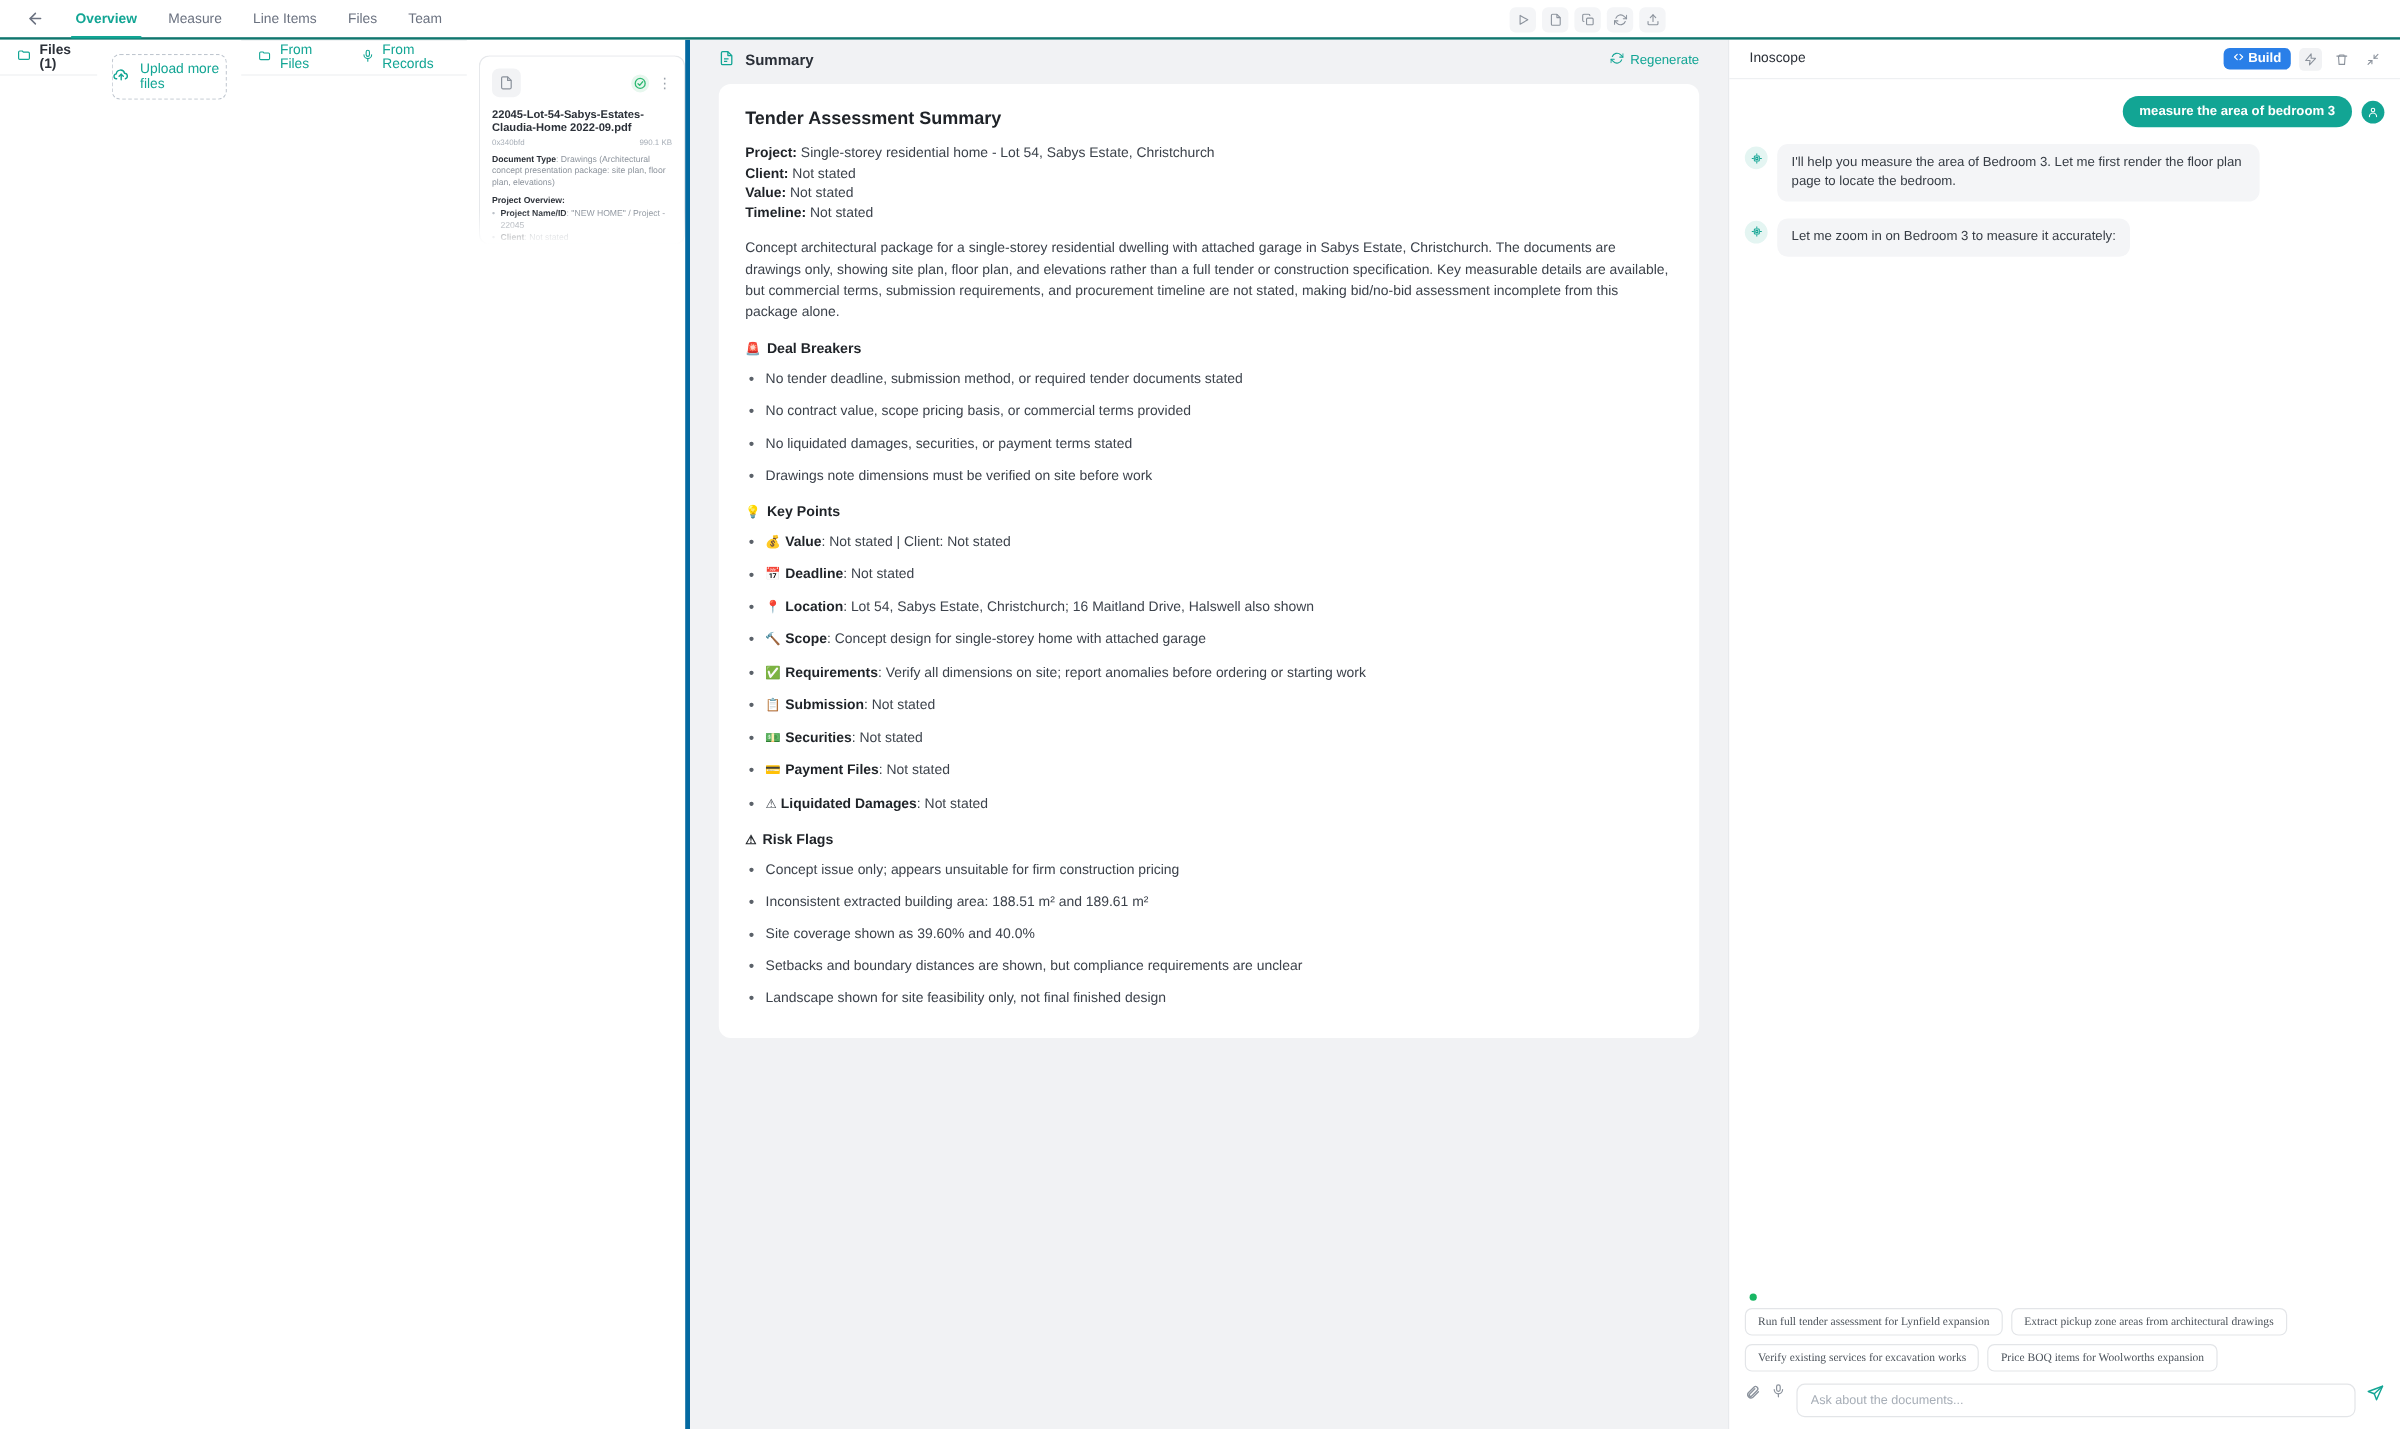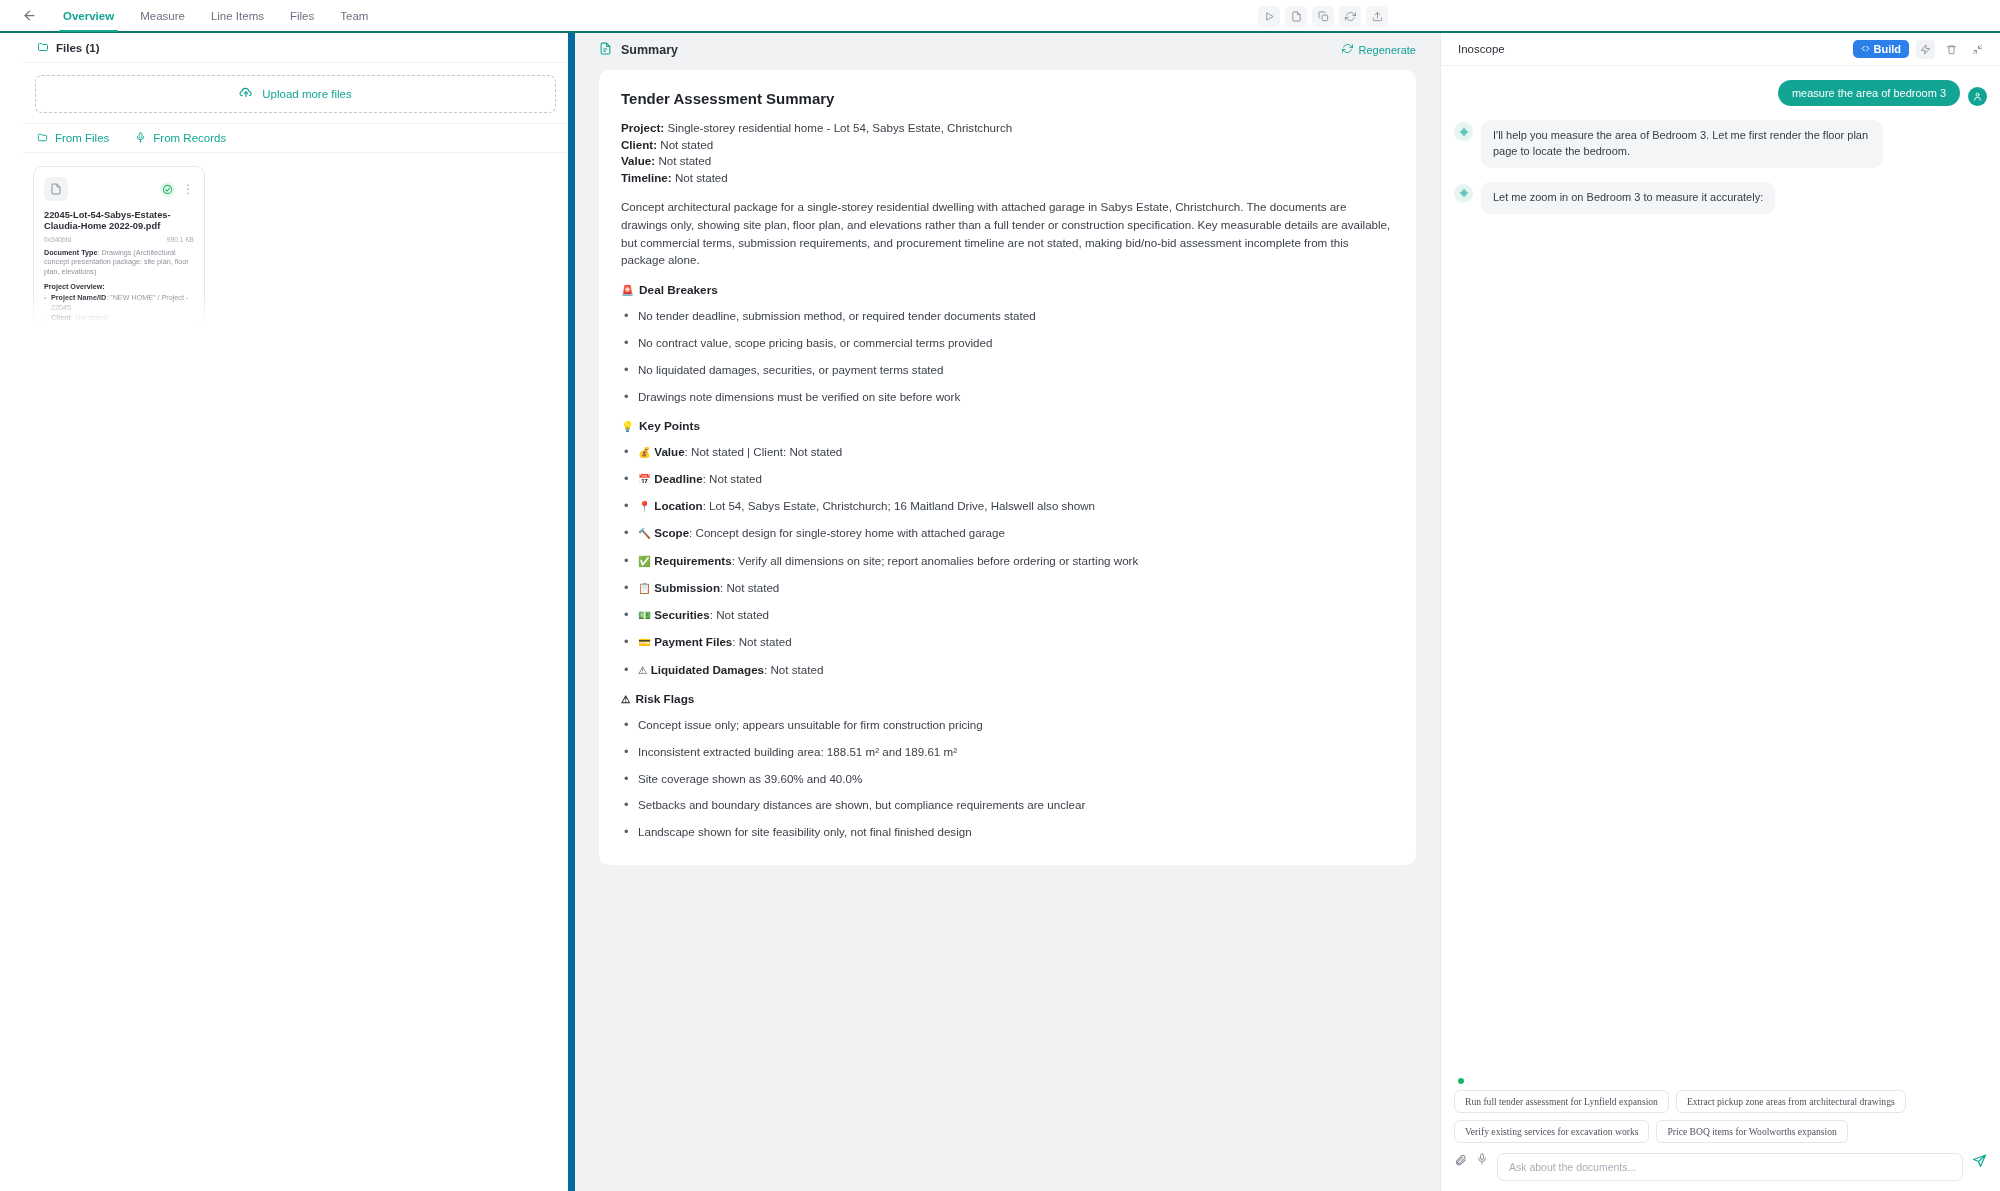--- a/index.html
+++ b/index.html
@@ -51,7 +51,7 @@
   
   .left {
     width: 575px; min-width: 575px; background: #ffffff;
-    border-right: 7px solid #0369a1; display: flex; flex-direction: column; padding-left: 23px;
+    border-right: 4px solid #0369a1; display: flex; flex-direction: row;
   }
   .files-head {
     height: 30px; display: flex; align-items: center; gap: 7px;

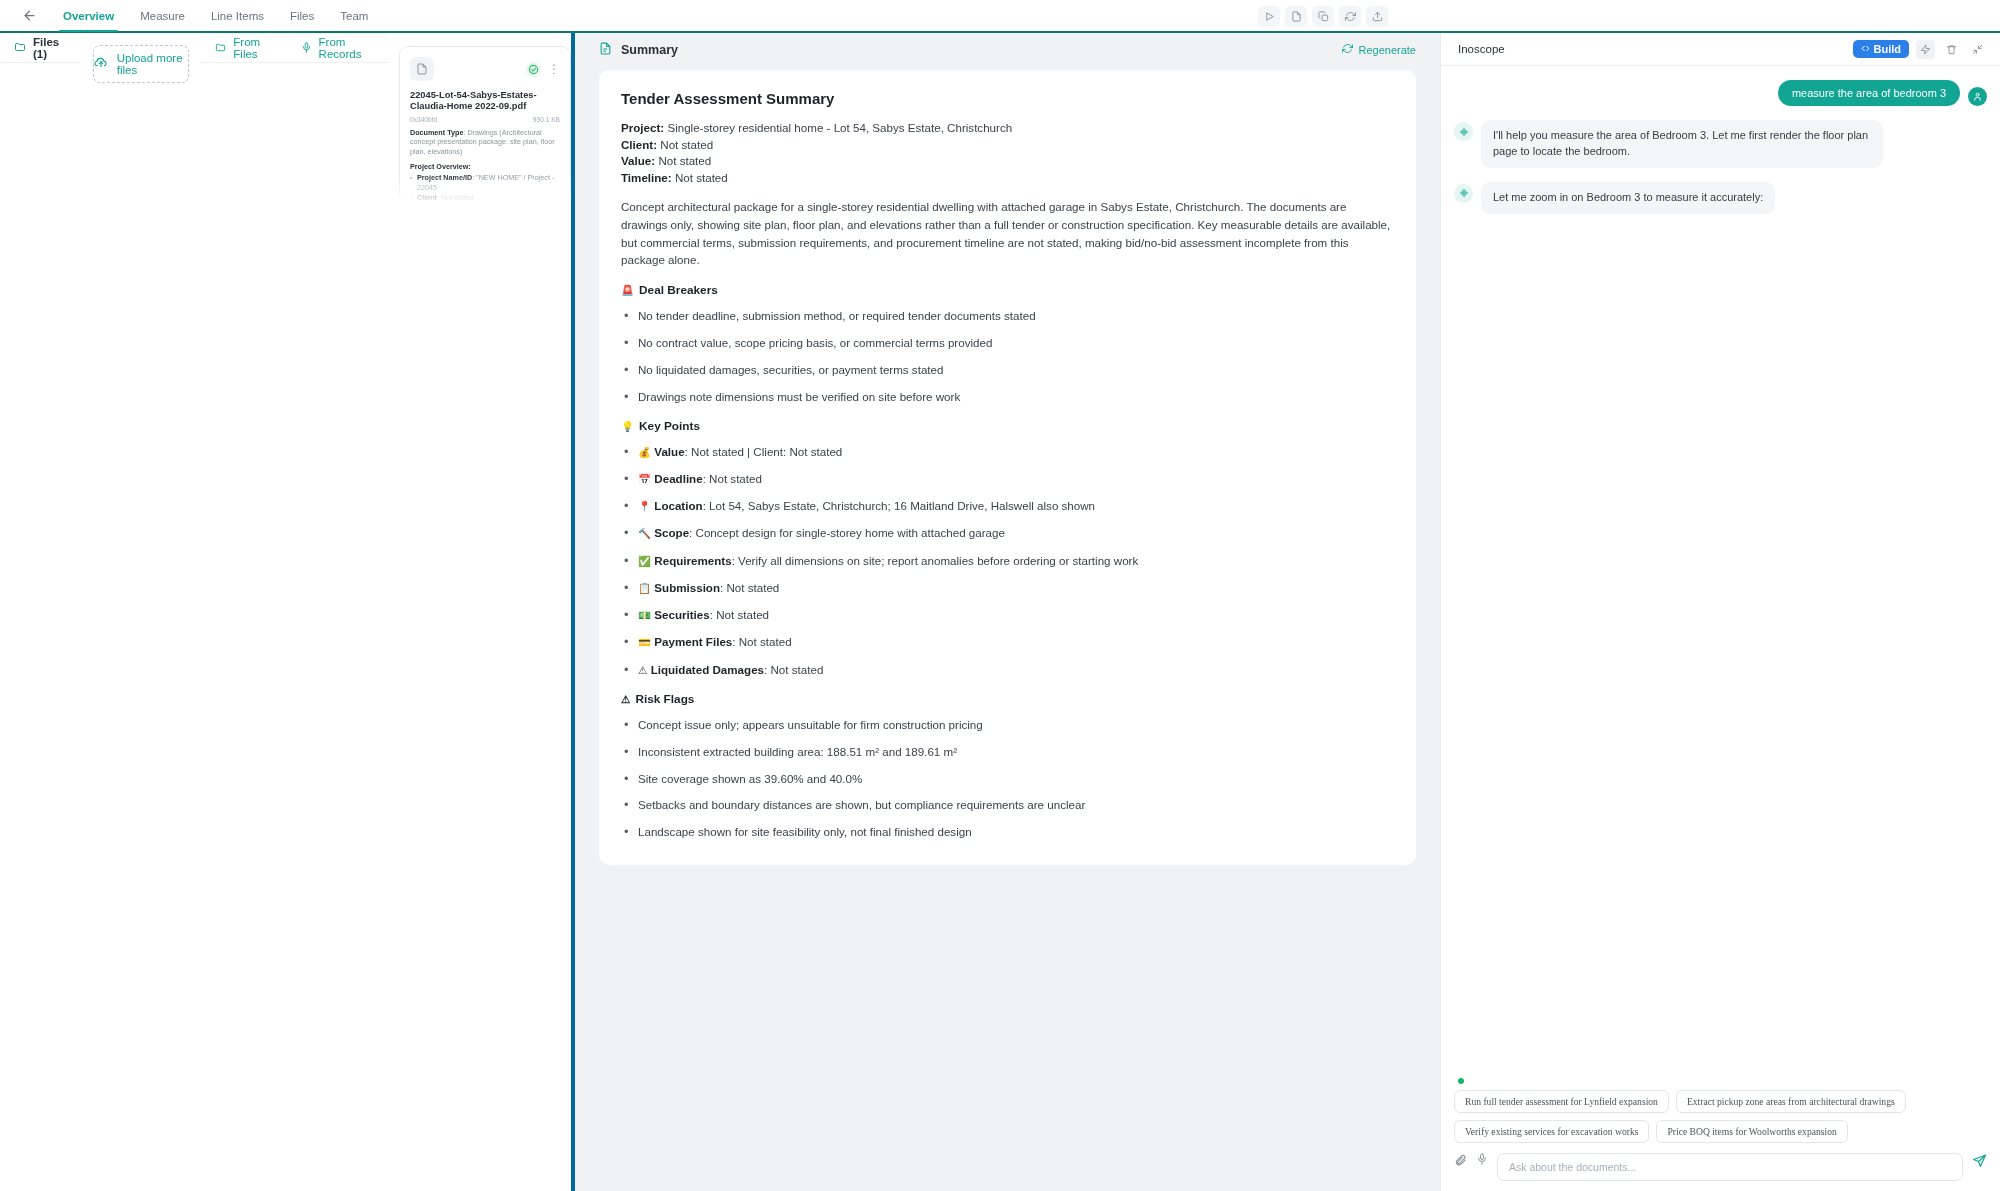--- a/index.html
+++ b/index.html
@@ -146,7 +146,7 @@
   .mini-btn.tinted { background:#f1f2f4; }
 
   .chat { flex: 1; padding: 14px 13px 0 13px; overflow: hidden; }
-  .row-user { display: flex; justify-content: flex-end; align-items: flex-end; gap: 8px; }
+  .row-user { display: flex; justify-content: flex-end; align-items: center; gap: 8px; font-weight: bold; }
   .bub-user {
     background: #12a594; color: #fff; font-size: 11px; border-radius: 16px;
     padding: 7px 14px; max-width: 370px;

